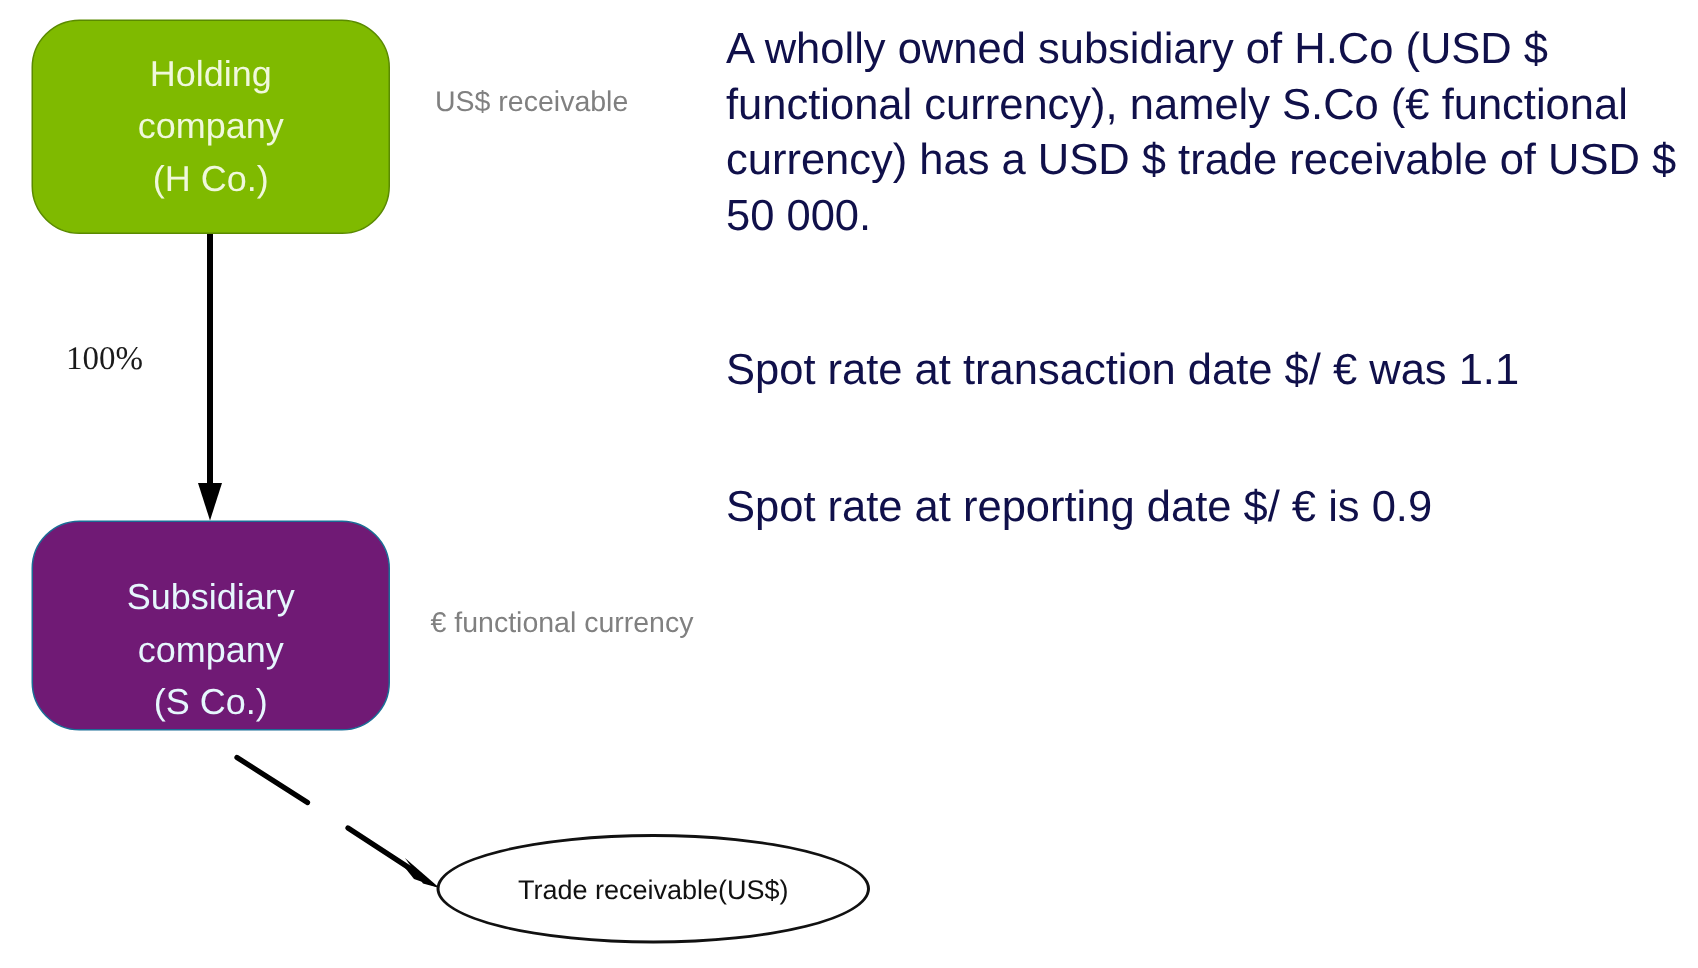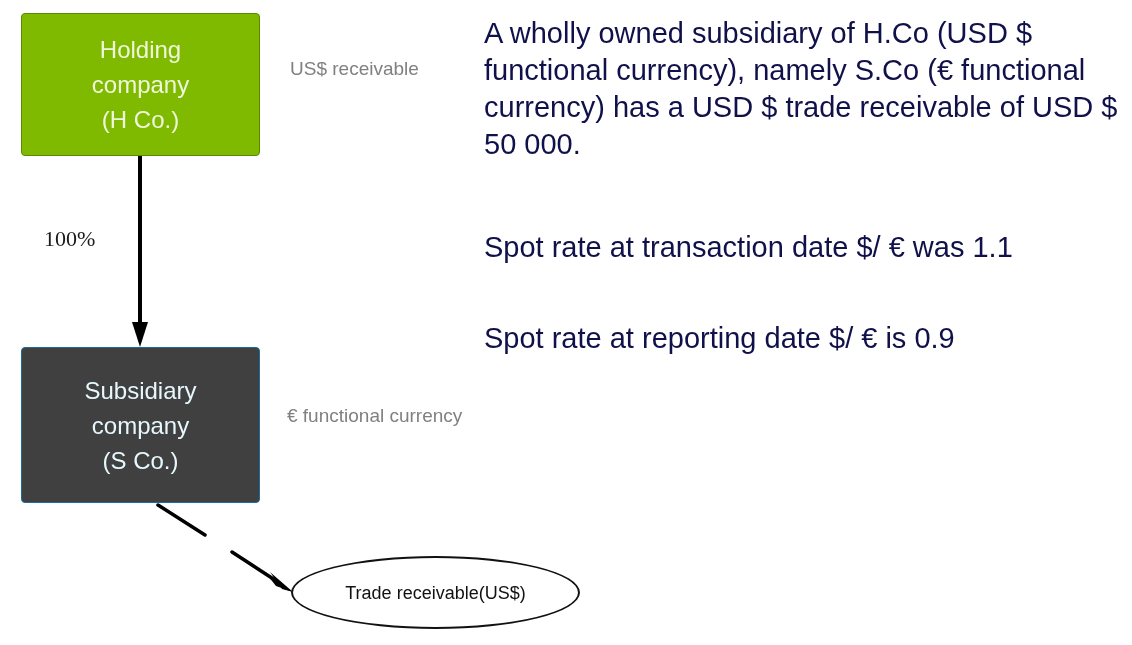--- a/index.html
+++ b/index.html
@@ -17,7 +17,7 @@
     .box {
       position: absolute;
       box-sizing: border-box;
-      border-radius: 4px;
+      border-radius: 32px;
       display: flex;
       flex-direction: column;
       align-items: center;

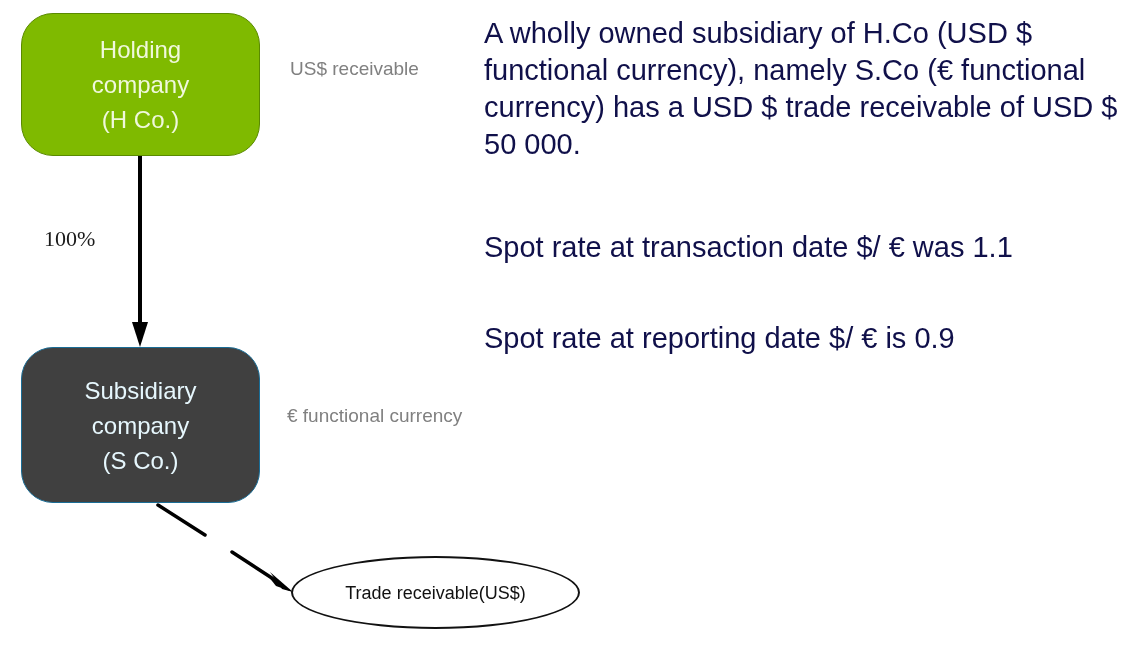--- a/index.html
+++ b/index.html
@@ -34,10 +34,11 @@
       color: #f0f8dc;
     }
     .box-sub {
-      left: 21px; top: 347px; width: 239px; height: 156px;
-      background: #404040;
+      left: 21px; top: 347px; width: 239px; height: 140px;
+      background: #701a75;
       border: 1.5px solid #1a6d96;
       color: #e6f7fd;
+      justify-content: flex-end;
     }
     .note {
       position: absolute;

